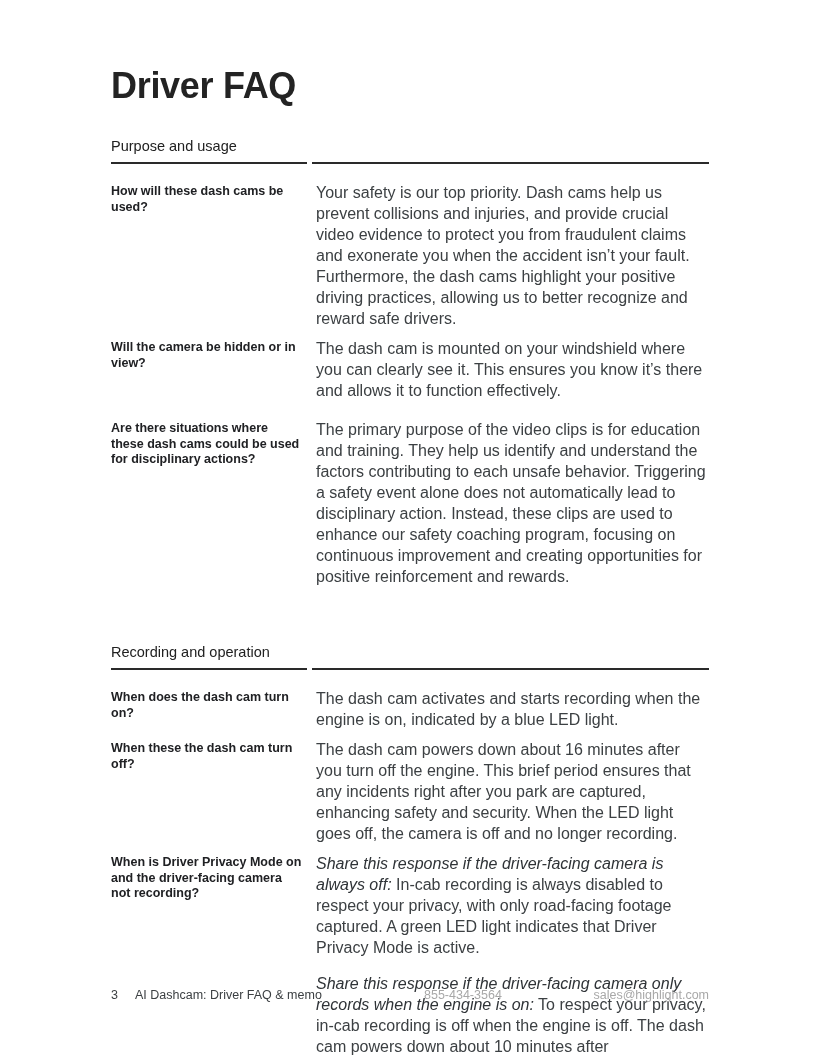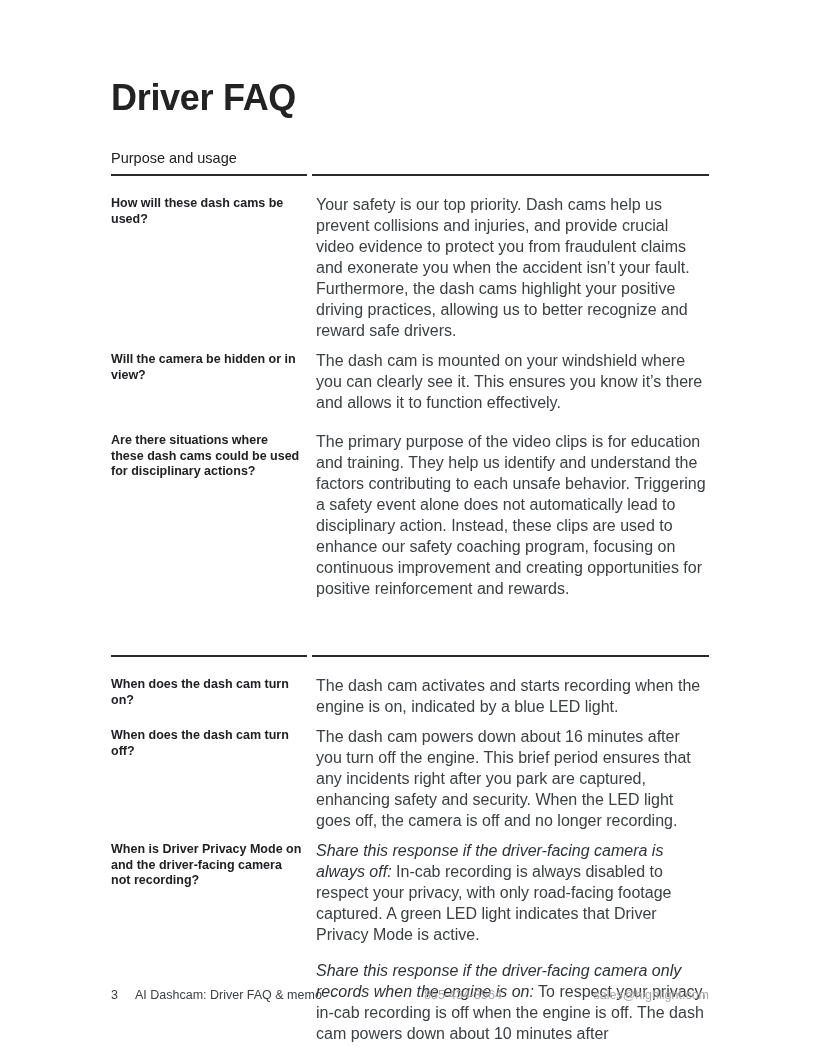--- a/index.html
+++ b/index.html
@@ -15,7 +15,7 @@
   .content {
     position: absolute;
     left: 111px;
-    top: 12px;
+    top: 0;
     width: 598px;
   }
   .doc-title {

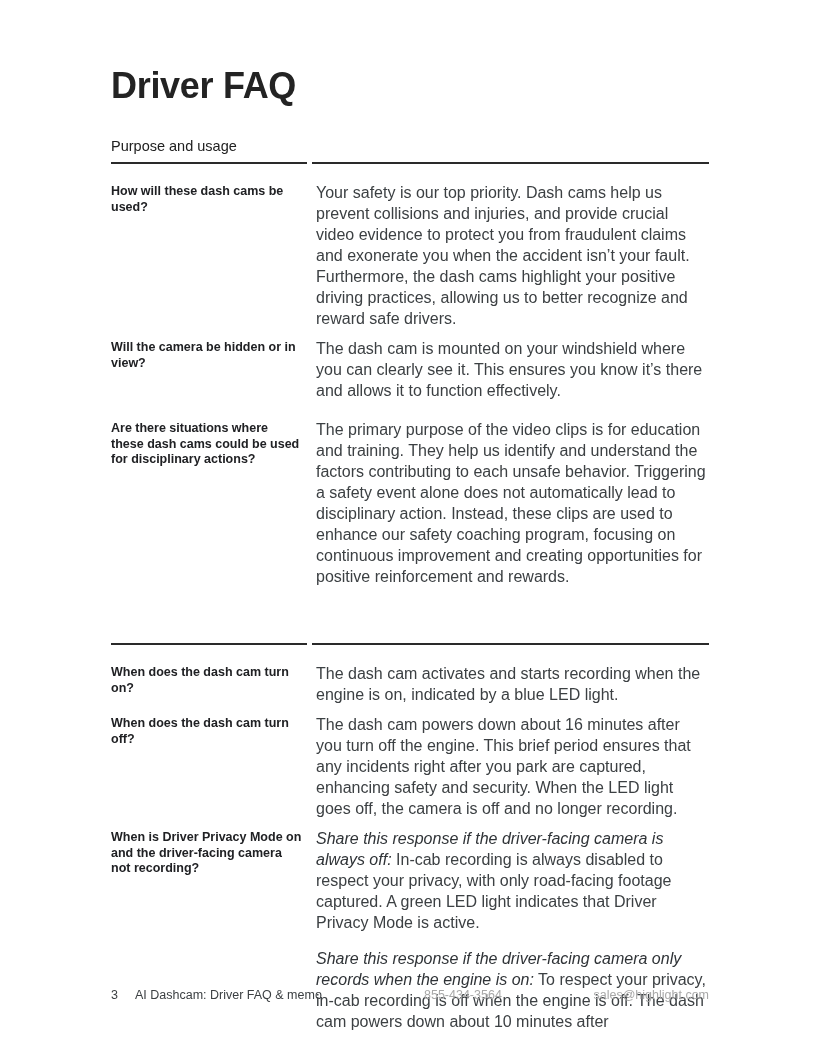--- a/index.html
+++ b/index.html
@@ -152,6 +152,7 @@
   </section>
 
   <section class="faq-section">
+    <h2 class="section-heading">Recording and operation</h2>
     <div class="rule">
       <span class="seg-left"></span>
       <span class="seg-gap"></span>

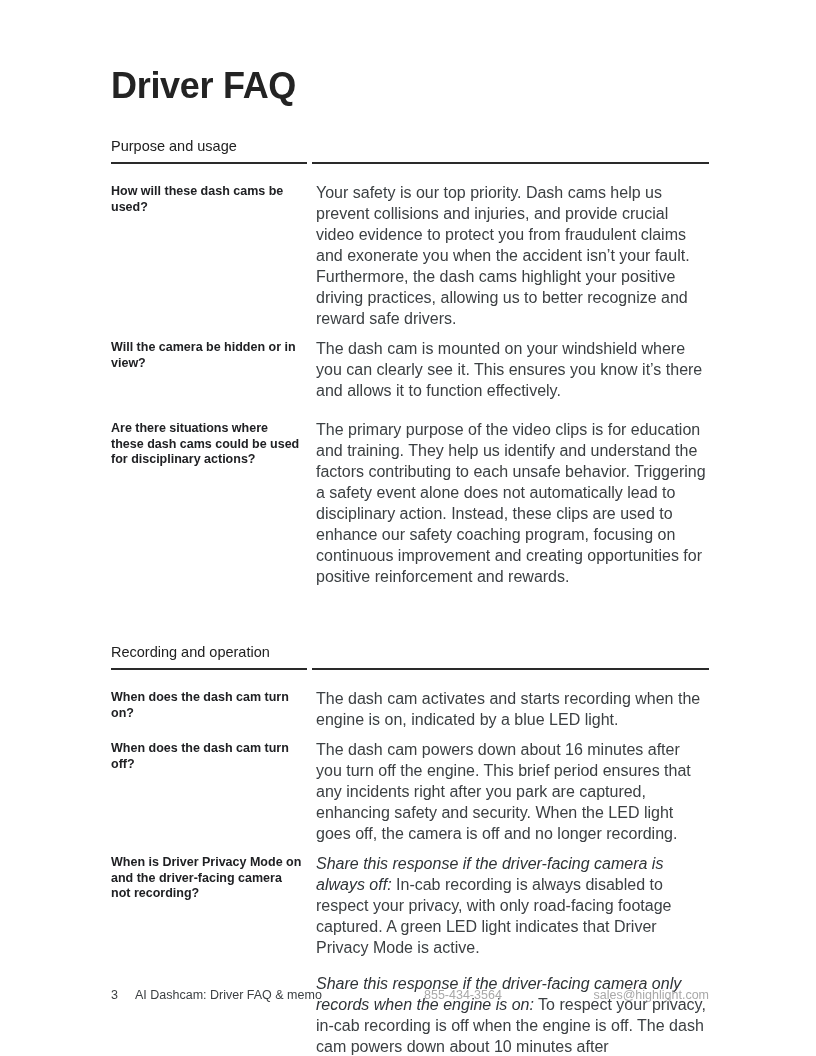--- a/index.html
+++ b/index.html
@@ -167,7 +167,7 @@
   </div>
 
   <div class="faq-row">
-    <div class="q-col">When does the dash cam turn off?</div>
+    <div class="q-col">When these the dash cam turn off?</div>
     <div class="a-col">
               <p><span>The dash cam powers down about 16 minutes after you turn off the engine. This brief period ensures that any incidents right after you park are captured, enhancing safety and security. When the LED light goes off, the camera is off and no longer recording.</span></p>
             </div>

